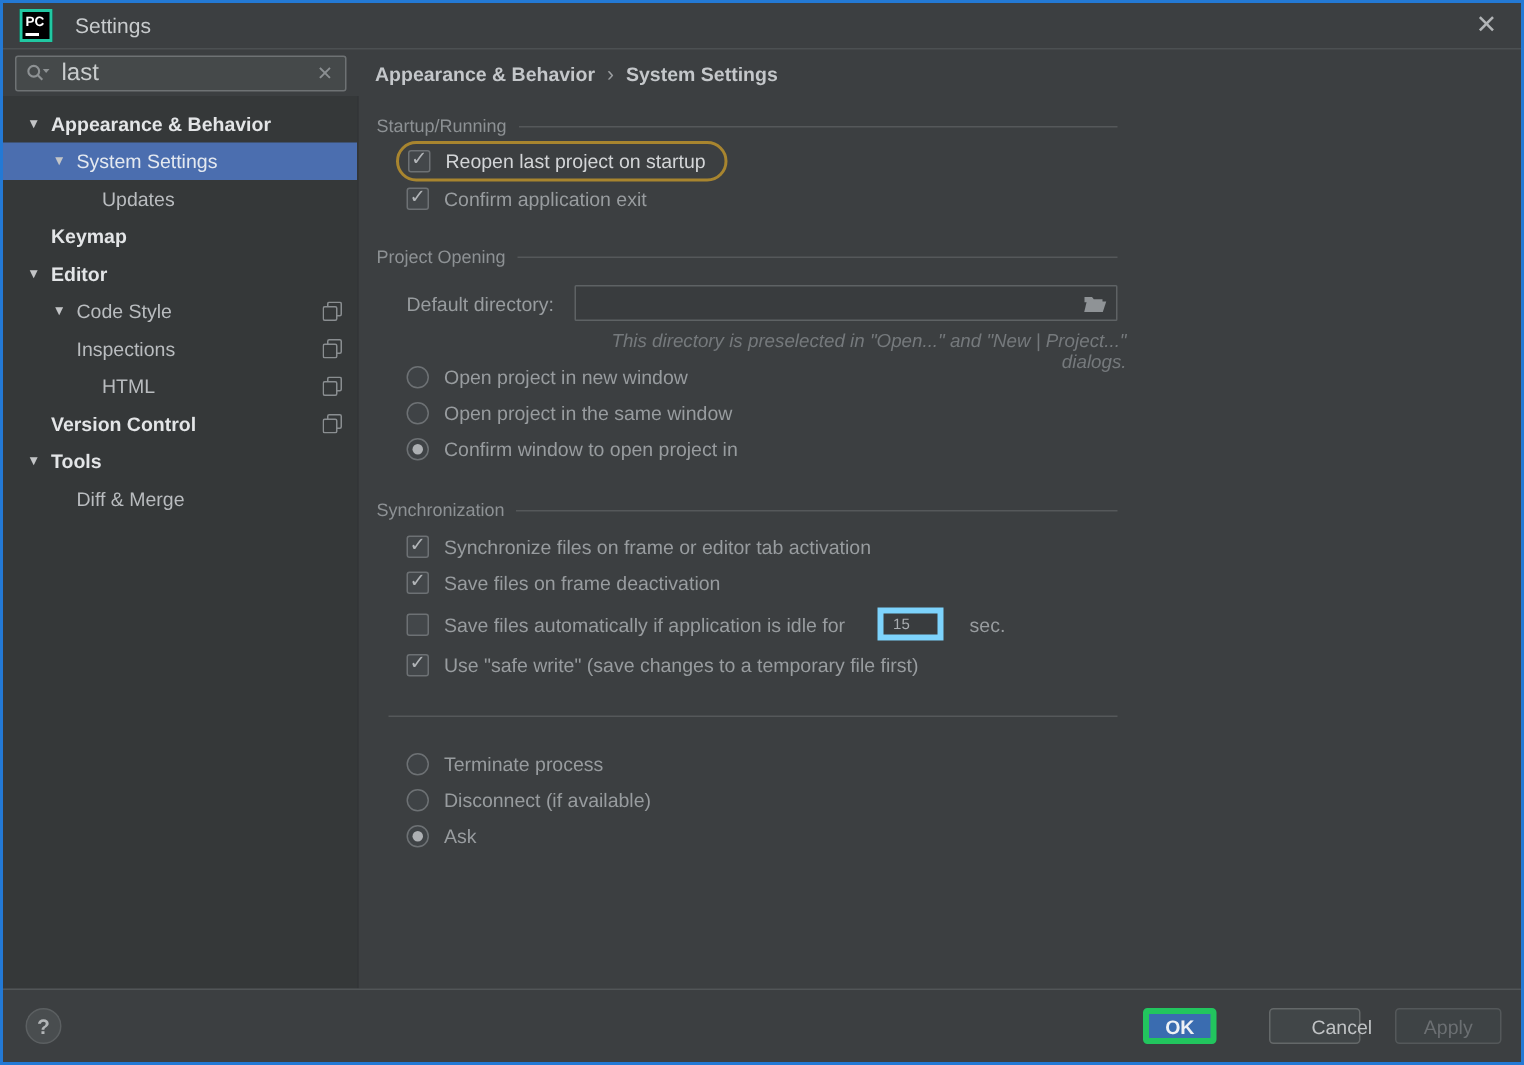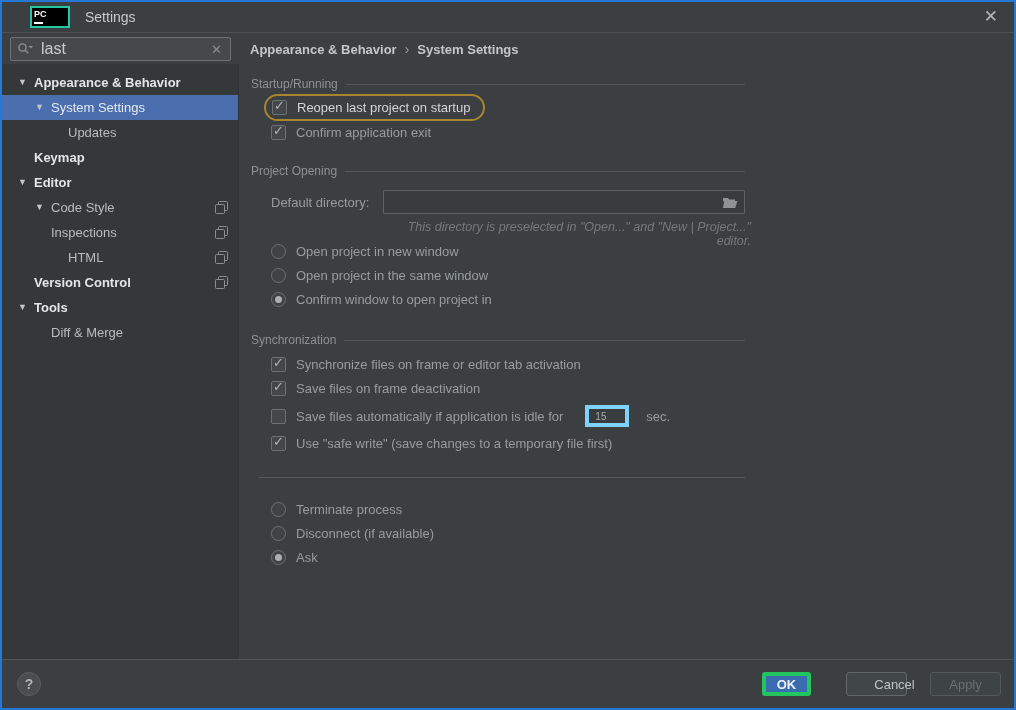--- a/index.html
+++ b/index.html
@@ -24,7 +24,7 @@
     background: #3c3f41;
   }
   .logo {
-    width: 40px; height: 22px; margin-left: 28px;
+    width: 22px; height: 22px; margin-left: 11px;
     background: #000;
     border: 2px solid #21c8a2;
     position: relative;

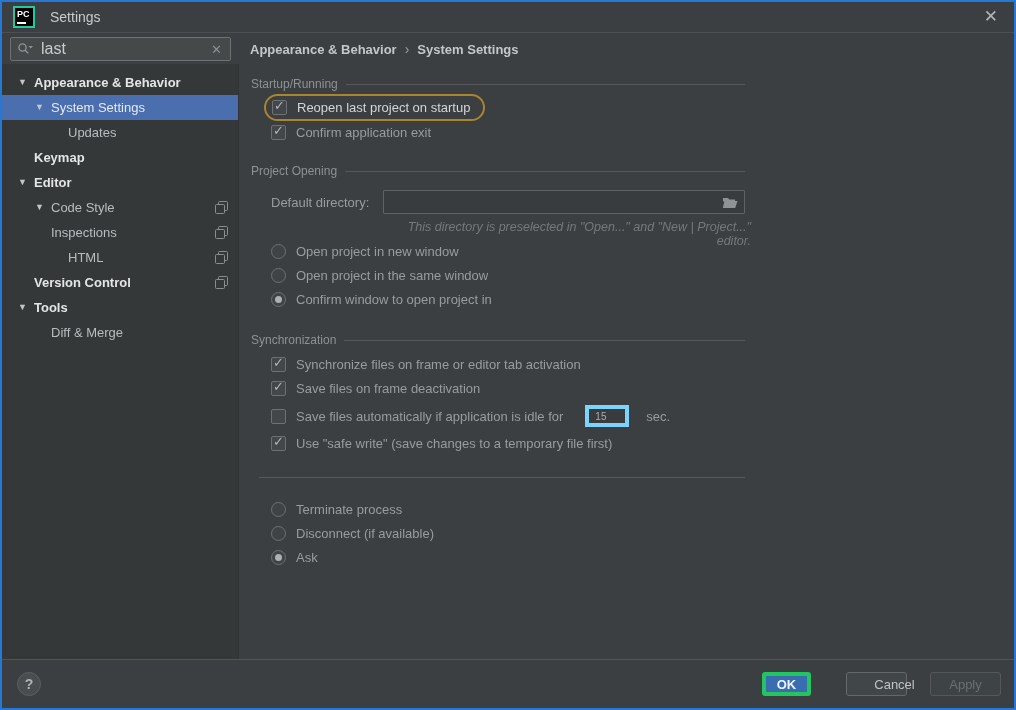--- a/index.html
+++ b/index.html
@@ -283,7 +283,7 @@
         <path d="M2.5 5 h13 l-2.3 7 H0.8 Z" fill="#8f9396"></path>
       </svg>
     </div>
-    <div class="hint" style="left:143px; top:156px; width:368px;">This directory is preselected in "Open..." and "New | Project..." editor.</div>
+    <div class="hint" style="left:143px; top:156px; width:368px;">This directory is preselected in "Open..." and "New | Project..." dialogs.</div>
 
     <div class="row" style="left:31px; top:180px;">
       <span class="radio"></span>

